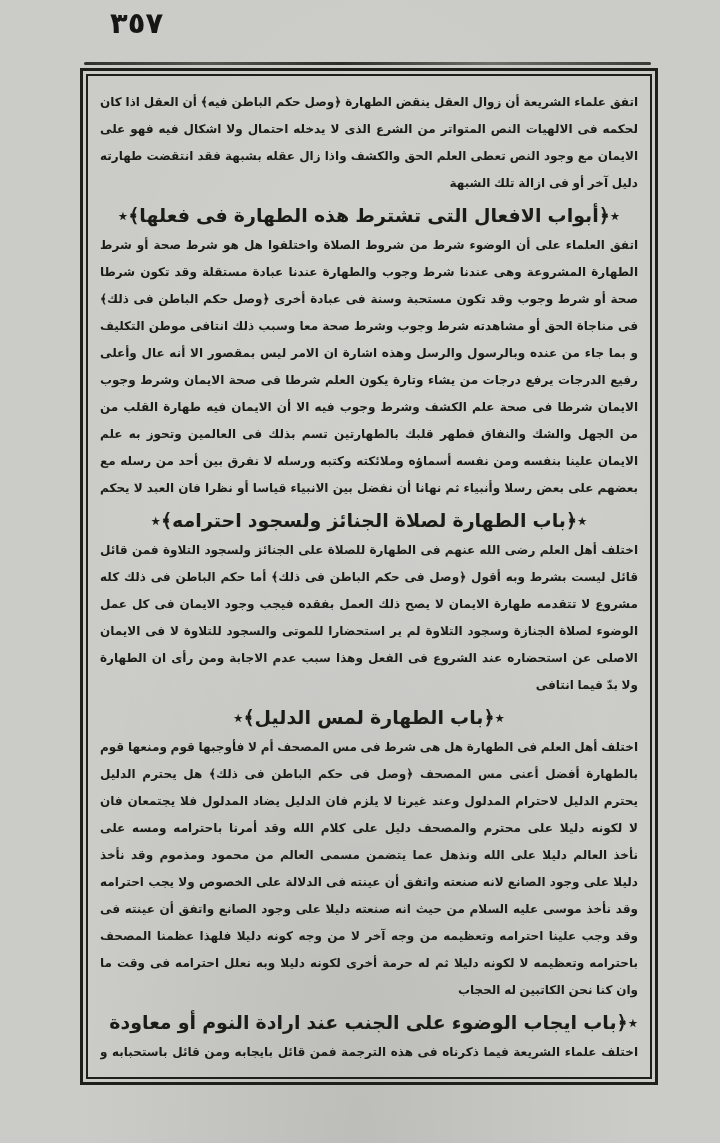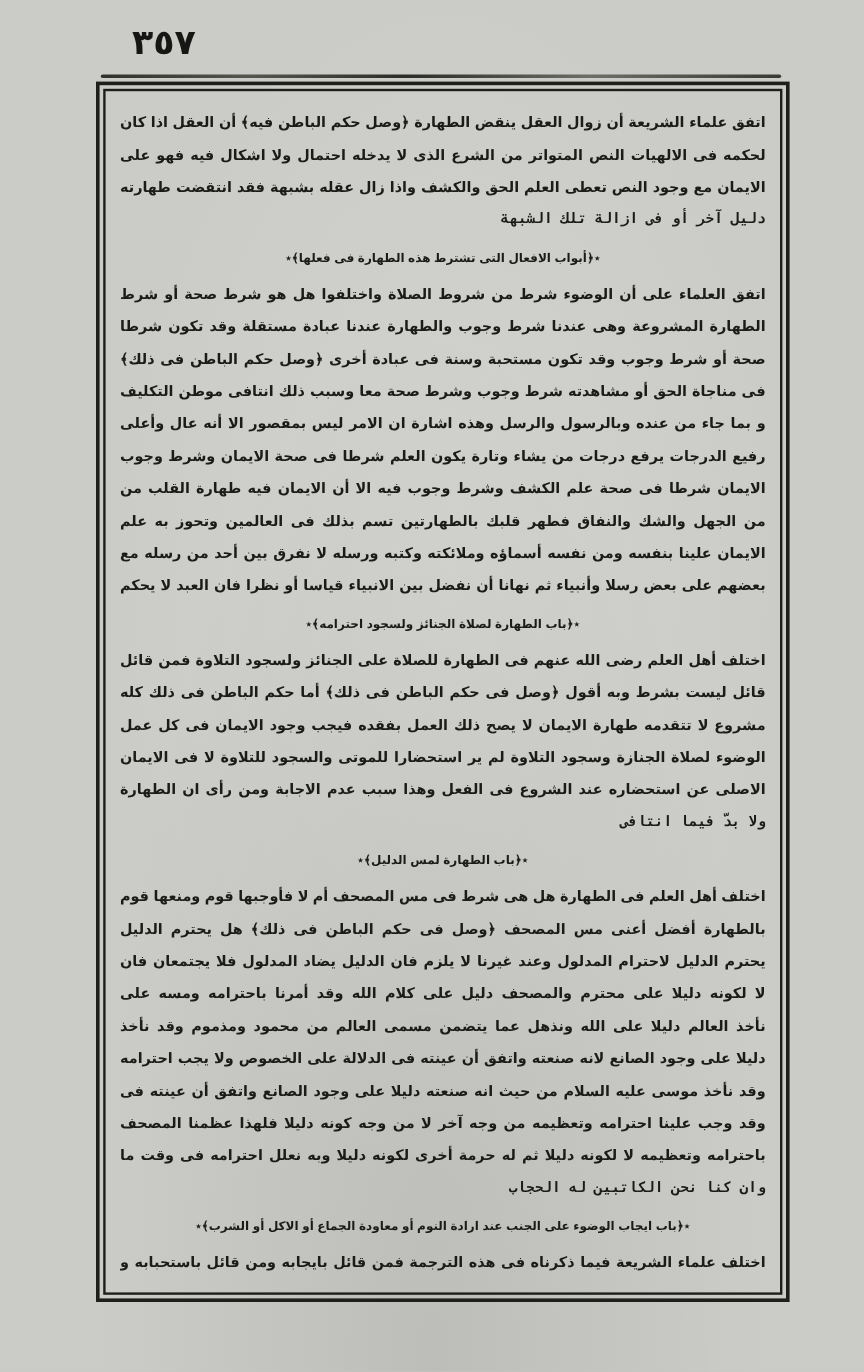--- a/index.html
+++ b/index.html
@@ -17,7 +17,7 @@
     color:#1d1d1b;
   }
   .page-number {
-    position:absolute; top:18px; left:110px;
+    position:absolute; top:6px; left:110px;
     font-size:29px; font-weight:bold; letter-spacing:3px;
     color:#161614;
   }

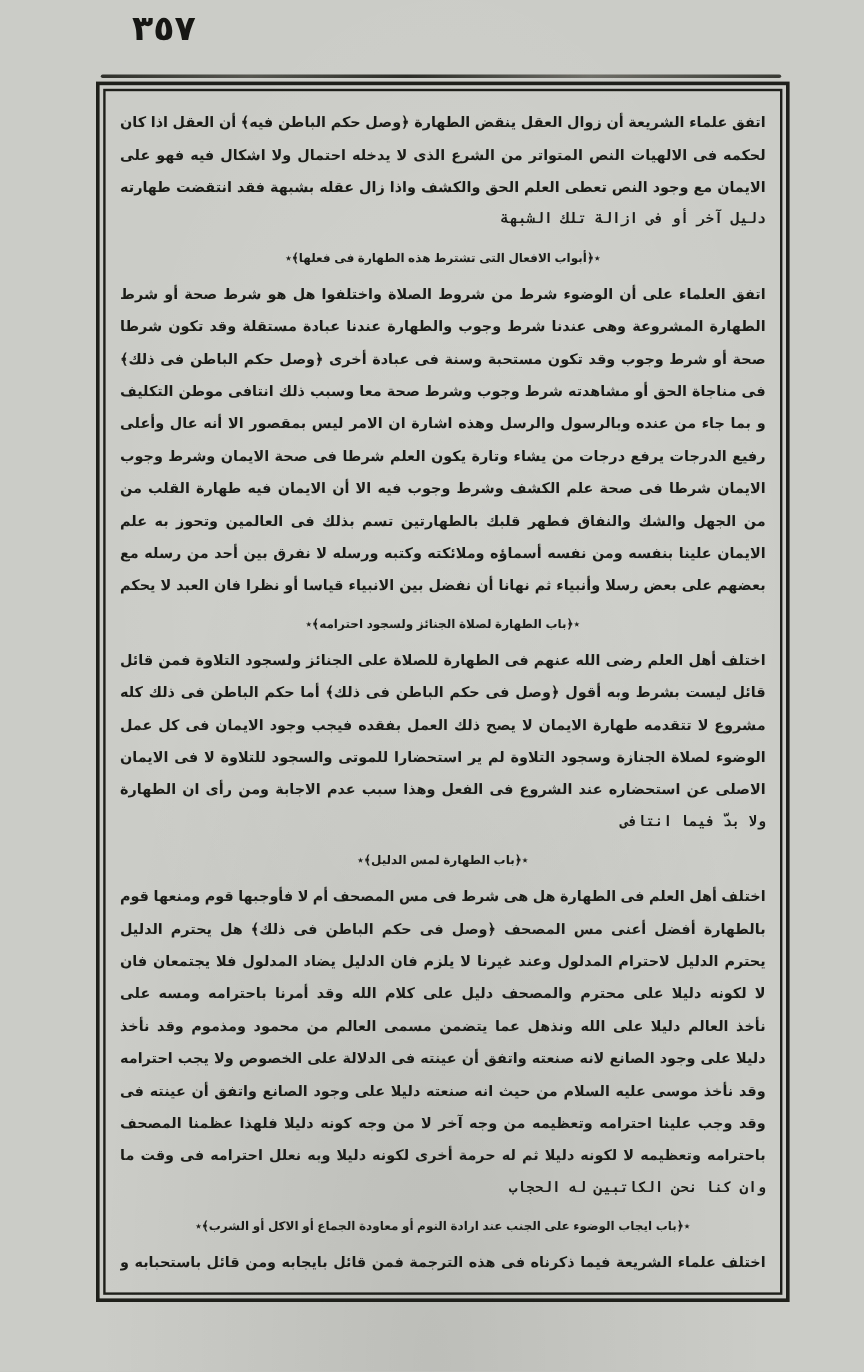--- a/index.html
+++ b/index.html
@@ -43,7 +43,7 @@
     word-spacing:-0.5px;
     color:#1b1b18;
   }
-  .line.end { text-align-last:right;font-family:Liberation Mono, monospace; }
+  .line.end { text-align-last:right; }
   .line.heading {
     text-align:center; text-align-last:center;
     font-size:10px; margin:5px 0 3px;

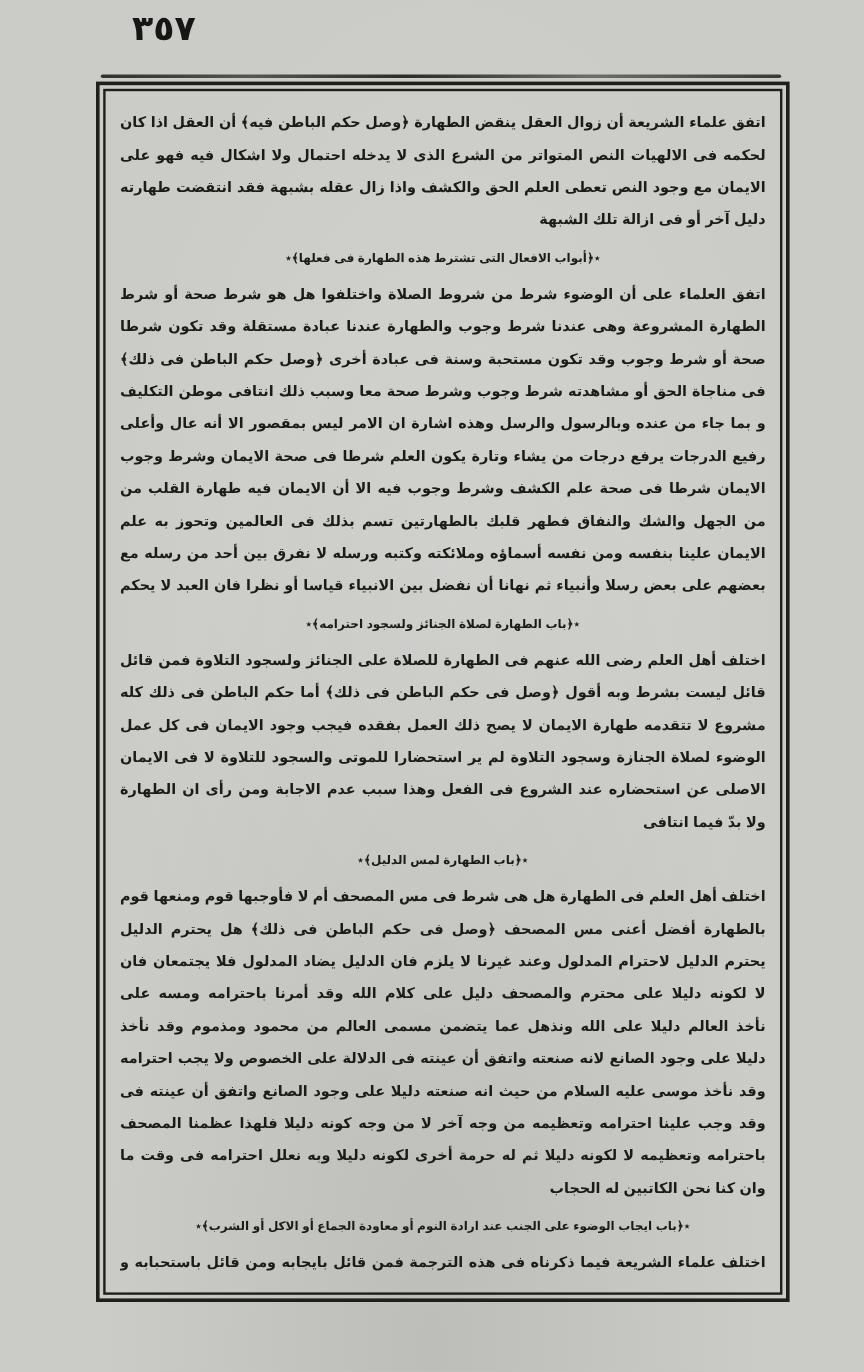--- a/index.html
+++ b/index.html
@@ -45,8 +45,8 @@
   }
   .line.end { text-align-last:right; }
   .line.heading {
-    text-align:center; text-align-last:center;
-    font-size:10px; margin:5px 0 3px;
+    text-align:right; text-align-last:center;
+    font-size:19px; margin:5px 0 3px;
   }
 </style>
 </head>

